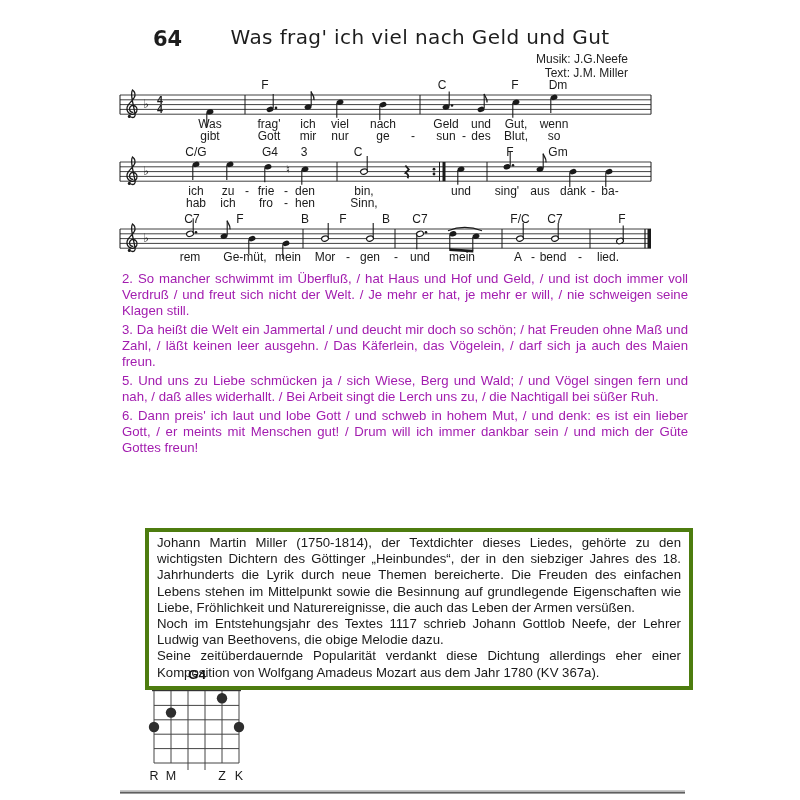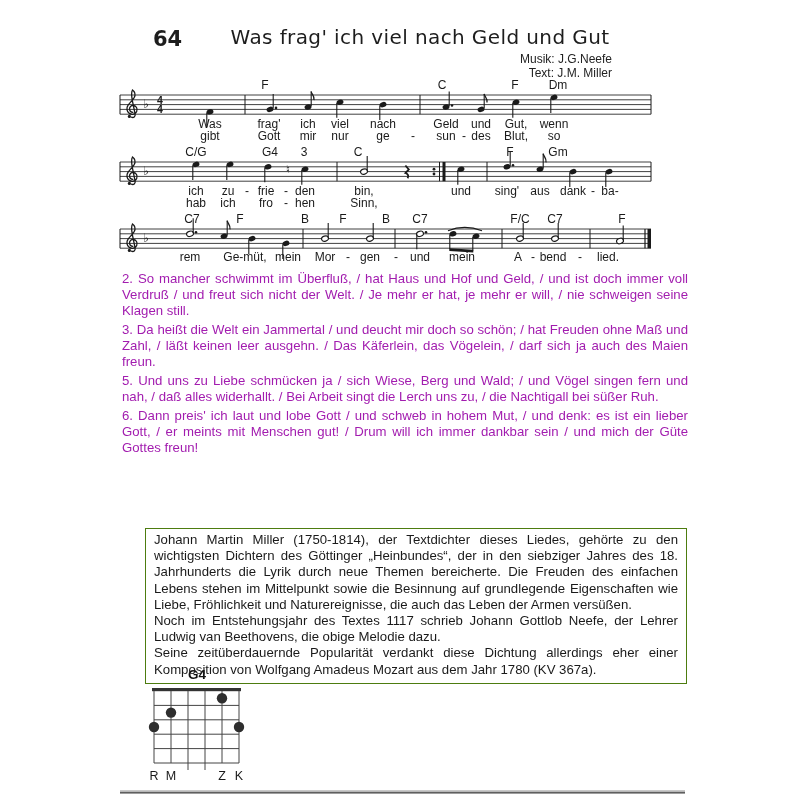--- a/index.html
+++ b/index.html
@@ -9,7 +9,7 @@
         font-family:"DejaVu Sans",sans-serif;font-weight:bold;font-size:21px;}
   .title{position:absolute;left:150px;width:540px;top:25px;margin:0;text-align:center;
         font-family:"DejaVu Sans",sans-serif;font-weight:normal;font-size:20px;letter-spacing:.4px;}
-  .credits{position:absolute;right:188px;top:52px;text-align:right;font-size:12px;line-height:14px;color:#222;}
+  .credits{position:absolute;right:172px;top:52px;text-align:right;font-size:12px;line-height:14px;color:#222;}
   #gfx{position:absolute;left:0;top:0;width:800px;height:800px;}
   #gfx text{font-family:"Liberation Sans",sans-serif;}
   .cdlabel{font-family:"DejaVu Sans",sans-serif;font-weight:bold;font-size:13.5px;fill:#111;}

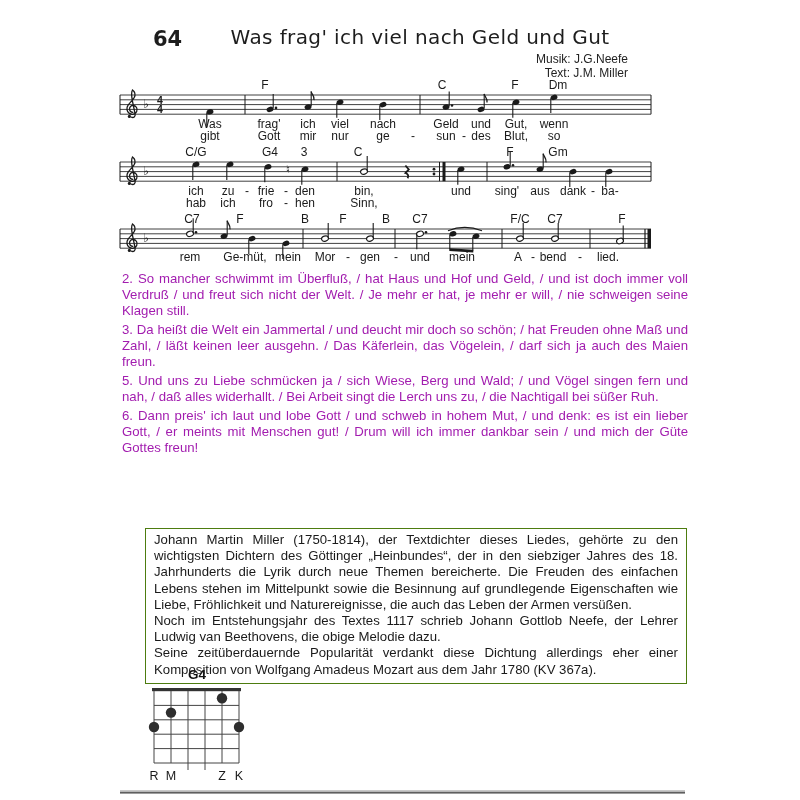--- a/index.html
+++ b/index.html
@@ -15,7 +15,7 @@
   .cdlabel{font-family:"DejaVu Sans",sans-serif;font-weight:bold;font-size:13.5px;fill:#111;}
   .verses{position:absolute;left:122px;top:271px;width:566px;}
   .verses p{margin:0 0 3px 0;font-size:13.2px;line-height:16px;text-align:justify;color:#a21caf;}
-  .info-box{position:absolute;left:145px;top:528px;width:524px;border:1px solid #4d7c0f;
+  .info-box{position:absolute;left:145px;top:528px;width:524px;border:4px solid #4d7c0f;
         padding:3px 8px 5px 8px;font-size:13.2px;line-height:16.2px;text-align:justify;color:#1a1a1a;}
   .info-box p{margin:0;}
 </style>

